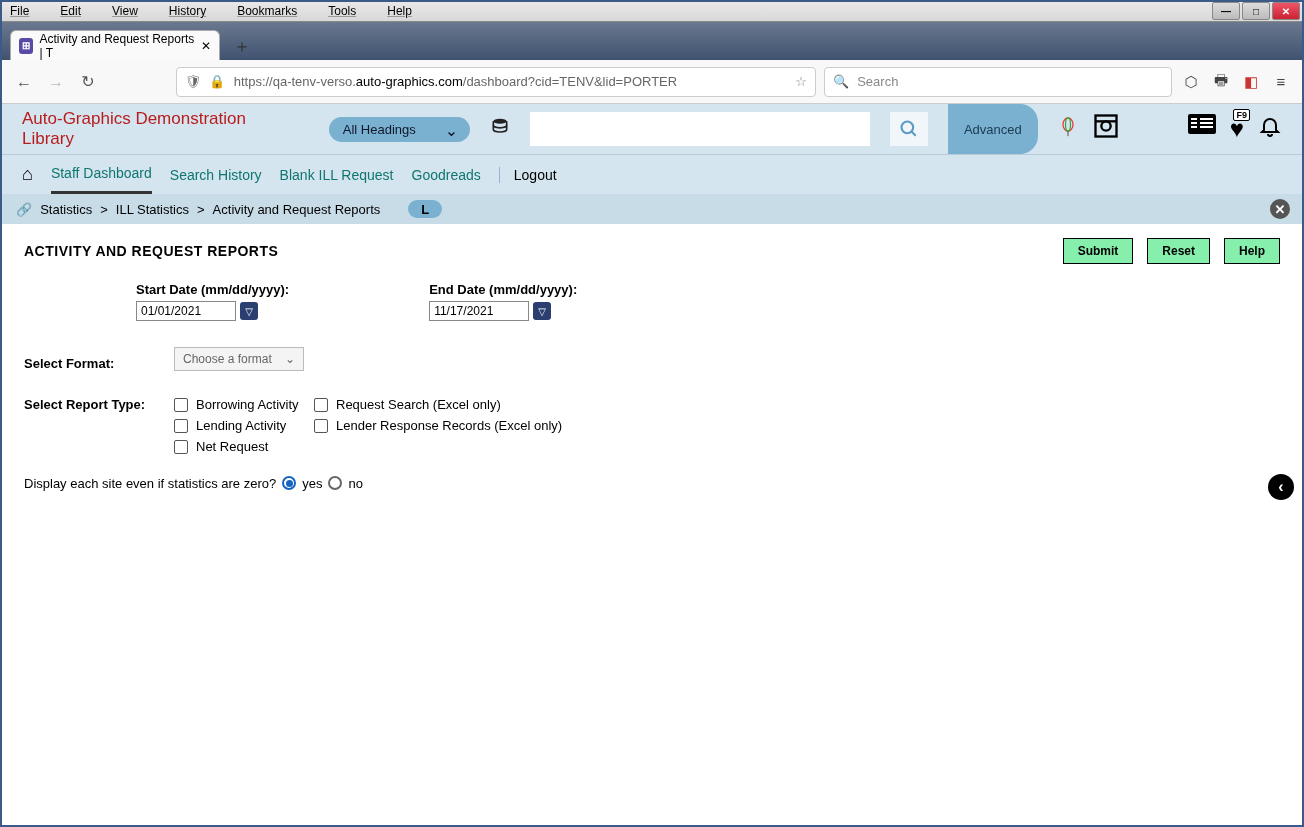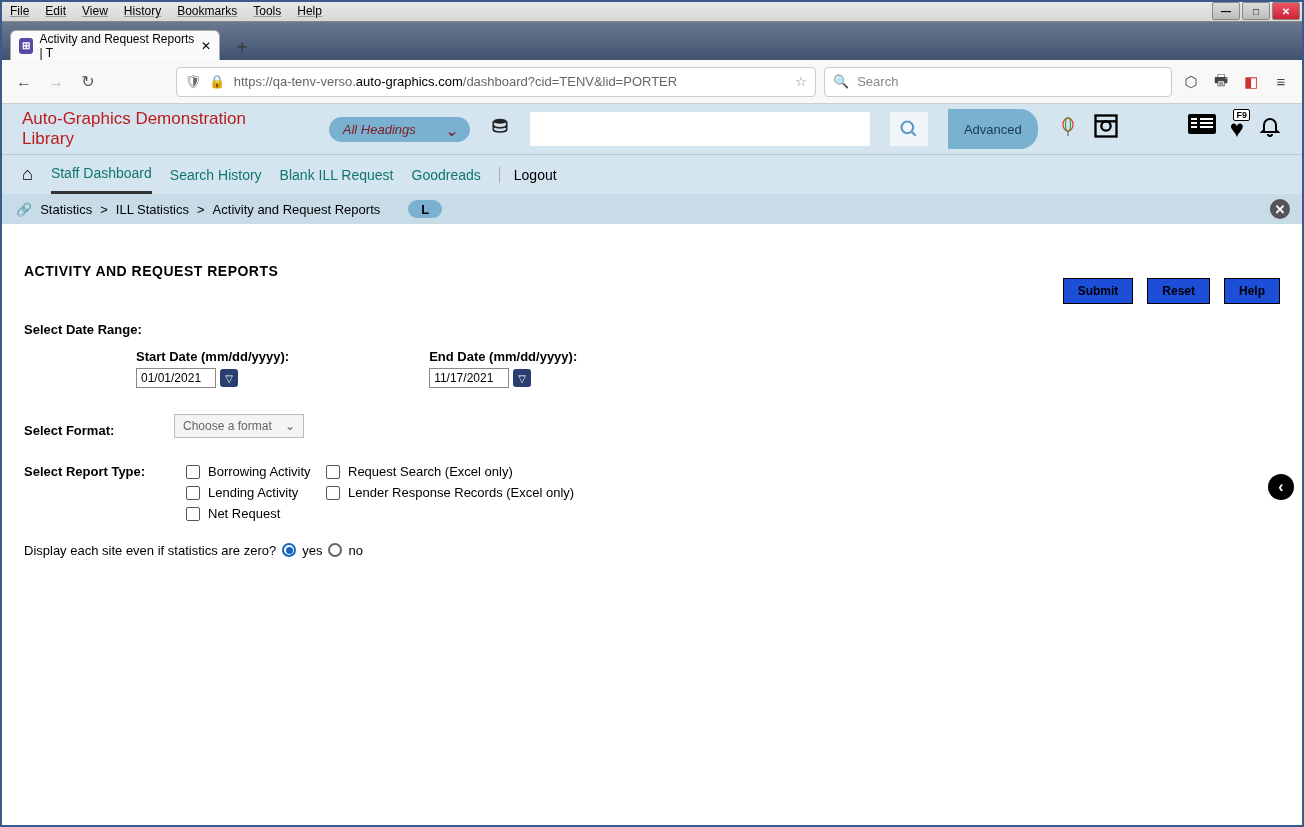--- a/index.html
+++ b/index.html
@@ -6,7 +6,7 @@
 body { width: 1304px; height: 827px; background: #2a3f5f; overflow: hidden; border: 2px solid #3a5a8a; }
 
 
-.menubar { background: linear-gradient(#e8e8e8,#d8d8d8); height: 20px; display: flex; font-size: 12px; border-bottom: 1px solid #888; }
+.menubar { background: linear-gradient(#e8e8e8,#d8d8d8); height: 20px; display: flex; font-size: 12px; border-bottom: 1px solid #888; gap: 15px; }
 .menubar span { padding: 2px 8px; cursor: default; text-decoration: underline; text-decoration-color: rgba(0,0,0,0.3); }
 .winbtns { position: absolute; right: 4px; top: 2px; display: flex; gap: 0; }
 .winbtn { width: 28px; height: 18px; background: linear-gradient(#ddd,#bbb); border: 1px solid #888; display: flex; align-items: center; justify-content: center; font-size: 10px; font-weight: bold; border-radius: 2px; margin-left: 2px;}

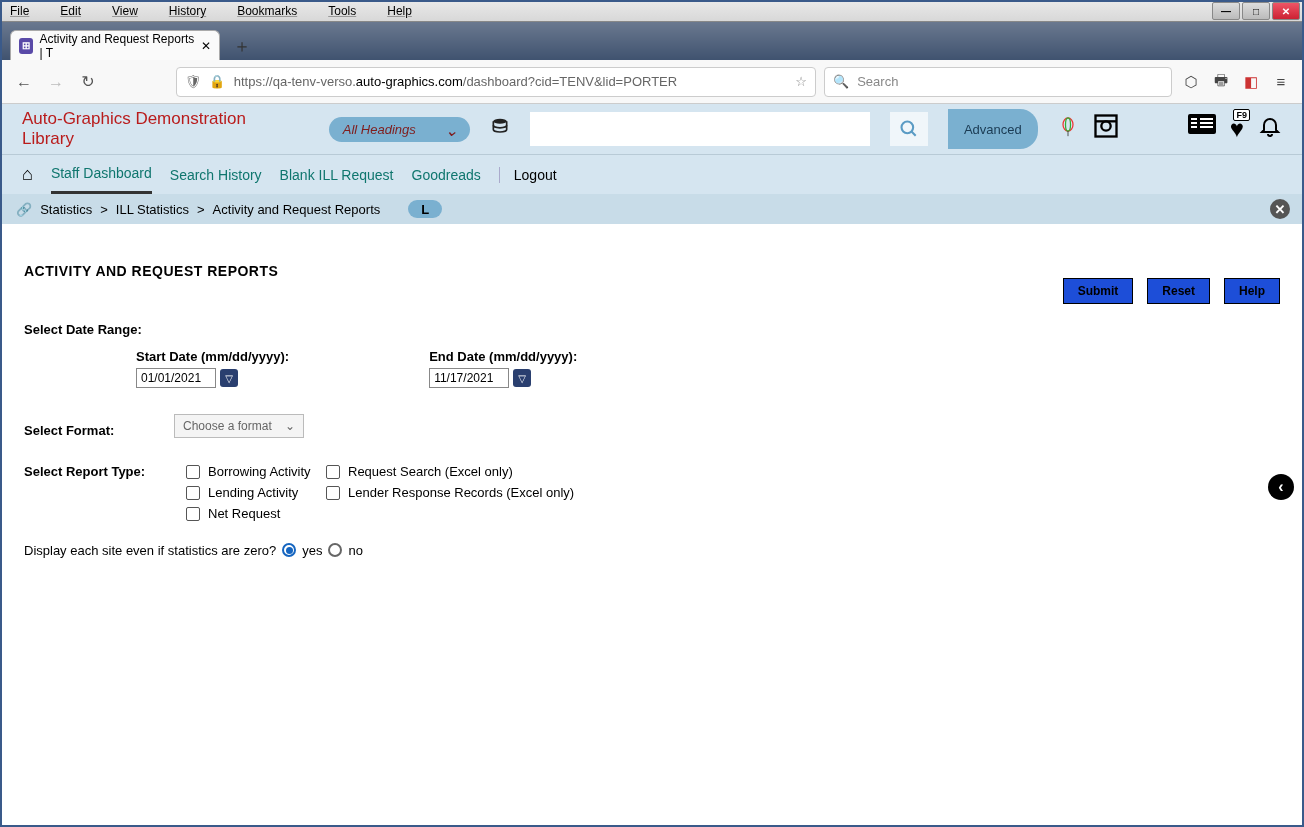--- a/index.html
+++ b/index.html
@@ -31,7 +31,7 @@
 
 .app-header { height: 50px; display: flex; align-items: center; padding: 0 20px; gap: 20px; }
 .library-name { font-size: 17px; color: #b91c1c; }
-.heading-dd { background: #7ab0d0; border-radius: 18px; height: 25px; width: 160px; display: flex; align-items: center; padding: 0 14px; font-size: 13px; color: #7f1d1d; position: relative; font-style: italic;}
+.heading-dd { background: #7ab0d0; border-radius: 18px; height: 25px; width: 160px; display: flex; align-items: center; padding: 0 14px; font-size: 13px; color: #0f172a; position: relative;}
 .heading-dd::after { content: "⌄"; position: absolute; right: 12px; font-size: 16px; top: 4px;}
 .stack-icon svg, .balloon-icon svg { width: 20px; height: 20px; }
 .search-main { flex: 0 0 340px; height: 34px; background: white; border: none; display: flex; align-items: center; border-radius: 0;}

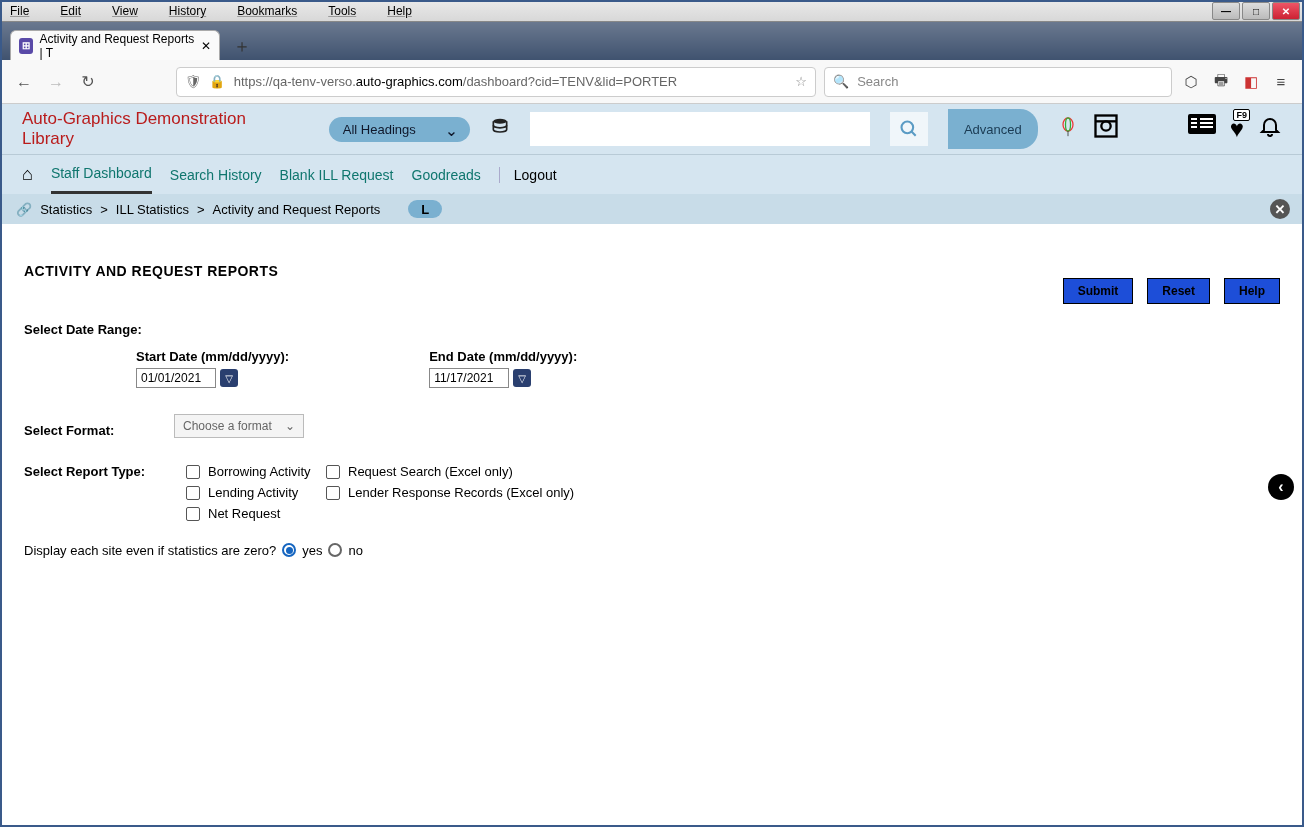--- a/index.html
+++ b/index.html
@@ -36,7 +36,7 @@
 .stack-icon svg, .balloon-icon svg { width: 20px; height: 20px; }
 .search-main { flex: 0 0 340px; height: 34px; background: white; border: none; display: flex; align-items: center; border-radius: 0;}
 .search-btn-main { width: 44px; height: 34px; background: #f0f6fa; display: flex; align-items: center; justify-content: center; color: #5a9bc4;}
-.adv-btn { background: #7ab0d0; height: 40px; padding: 0 16px; display: flex; align-items: center; border-radius: 0 18px 18px 0; font-size: 13px; color: #1a3a52;}
+.adv-btn { background: #7ab0d0; height: 50px; padding: 0 16px; display: flex; align-items: center; border-radius: 0 18px 18px 0; font-size: 13px; color: #1a3a52;}
 
 .header-right { margin-left: auto; display: flex; align-items: center; gap: 14px; }
 .big-icon { font-size: 24px; color: #000; position: relative;}

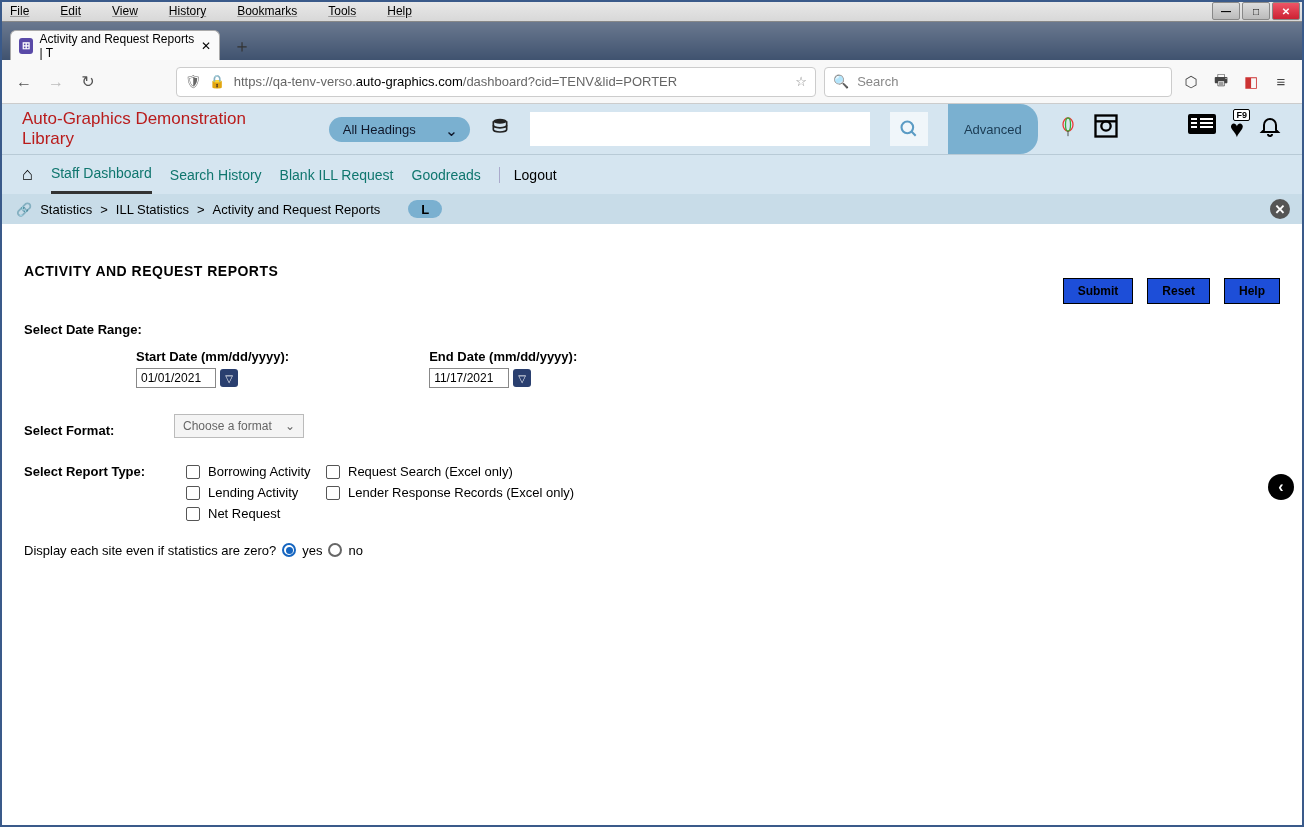--- a/index.html
+++ b/index.html
@@ -58,7 +58,7 @@
 .report-head { display: flex; align-items: center; }
 .report-title { font-size: 14px; font-weight: bold; letter-spacing: 0.5px;}
 .btns { margin-left: auto; display: flex; gap: 14px;}
-.btn { border: 1.5px solid #000; background: #1d4ed8; padding: 5px 14px; font-size: 12px; font-weight: bold; cursor: pointer; margin-top: 40px;}
+.btn { border: 1.5px solid #000; background: #86efac; padding: 5px 14px; font-size: 12px; font-weight: bold; cursor: pointer;}
 
 .form { margin-top: 18px; font-size: 13px; }
 .form-label { font-weight: bold; margin-bottom: 12px;}

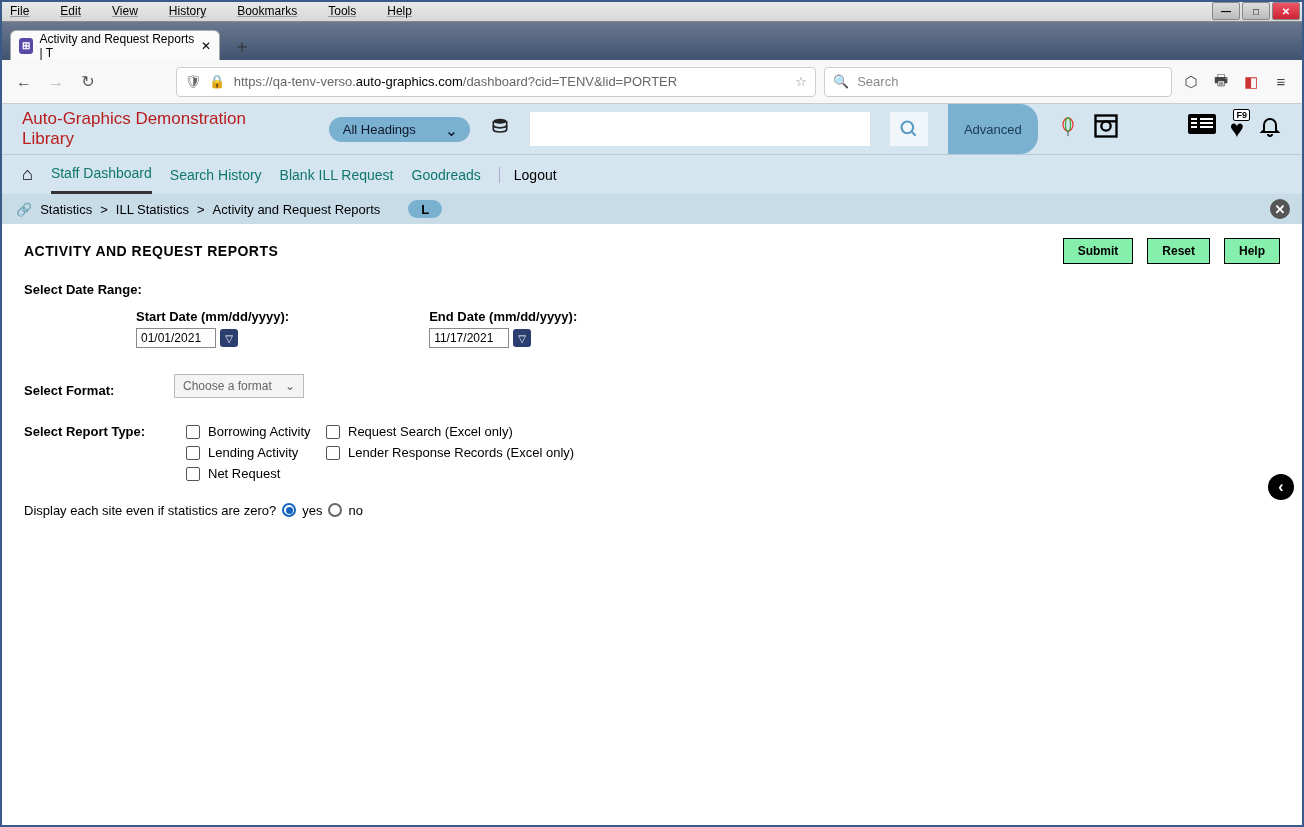--- a/index.html
+++ b/index.html
@@ -228,7 +228,6 @@
     </div>
 
     <div class="form">
-      <div class="form-label">Select Date Range:</div>
       <div class="date-row">
         <div class="date-block">
           <label>Start Date (mm/dd/yyyy):</label>

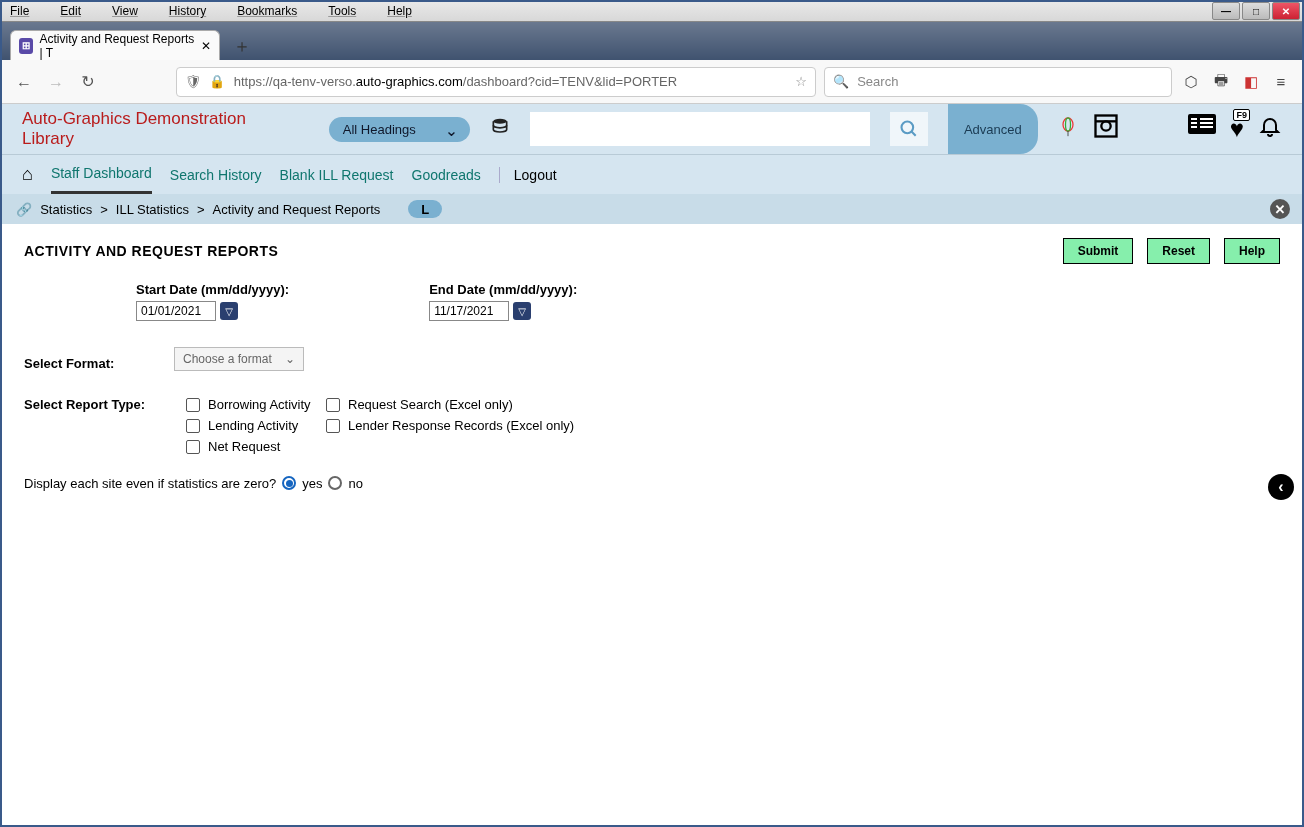--- a/index.html
+++ b/index.html
@@ -65,7 +65,7 @@
 .date-row { display: flex; gap: 140px; margin-left: 112px; margin-bottom: 26px;}
 .date-block label { font-weight: bold; display: block; margin-bottom: 4px;}
 .date-input-wrap { display: flex; align-items: center; gap: 4px;}
-.date-input { width: 80px; border: 1px solid #888; padding: 2px 4px; font-size: 12px;}
+.date-input { width: 100px; border: 1px solid #888; padding: 2px 4px; font-size: 12px;}
 .date-pick { width: 18px; height: 18px; background: #2a3f6f; border-radius: 3px; display: flex; align-items: center; justify-content: center; color: white; font-size: 10px;}
 
 .format-row { display: flex; align-items: flex-end; margin-bottom: 26px;}

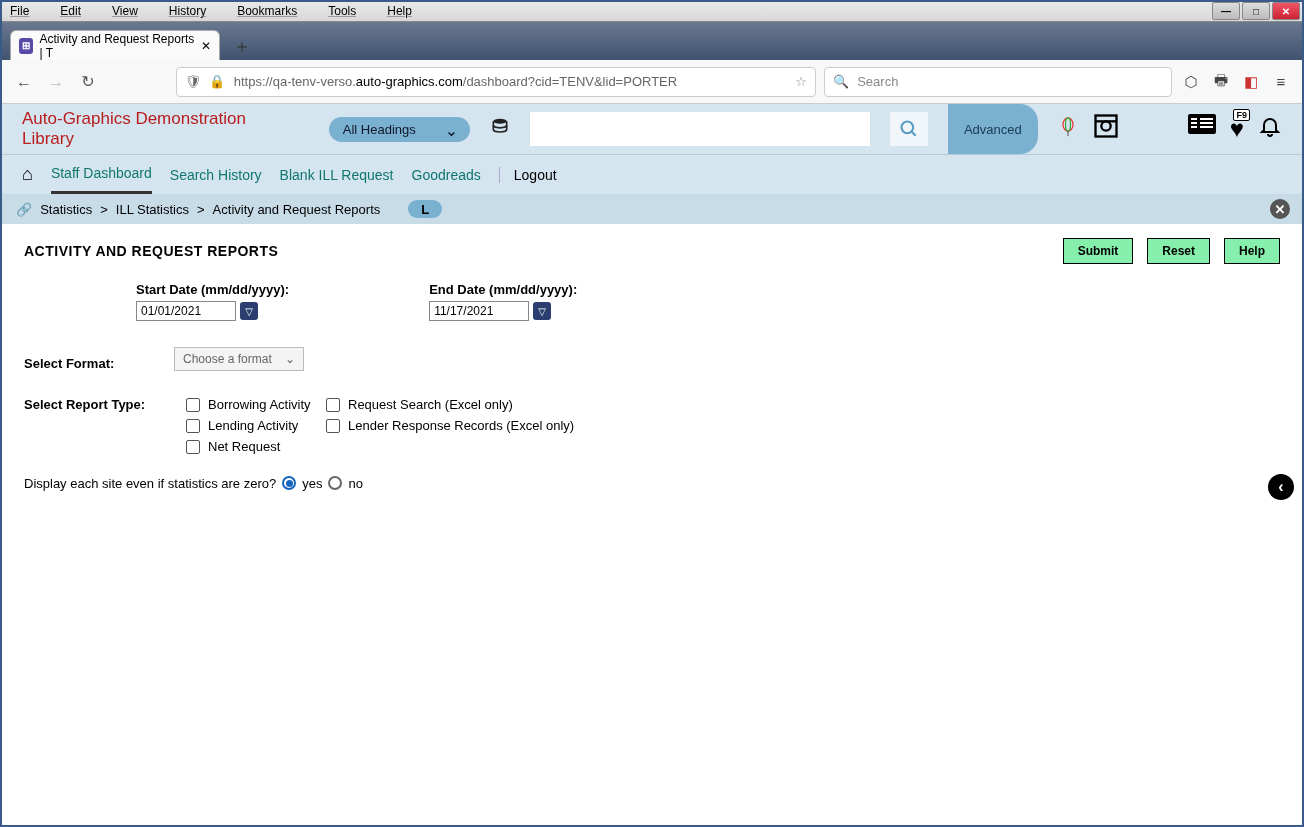--- a/index.html
+++ b/index.html
@@ -72,7 +72,7 @@
 .row-label { font-weight: bold; width: 150px;}
 .select-format { border: 1px solid #bbb; background: #f4f4f4; padding: 4px 8px; font-size: 12px; color: #666; width: 130px; display: flex; justify-content: space-between;}
 
-.type-row { display: flex; gap: 12px; }
+.type-row { display: flex; }
 .check-grid { display: grid; grid-template-columns: 140px 260px; row-gap: 6px;}
 .check-item { display: flex; align-items: center; gap: 8px; font-size: 13px;}
 .cbox { width: 14px; height: 14px; border: 1.5px solid #555; border-radius: 2px; display: inline-block;}

